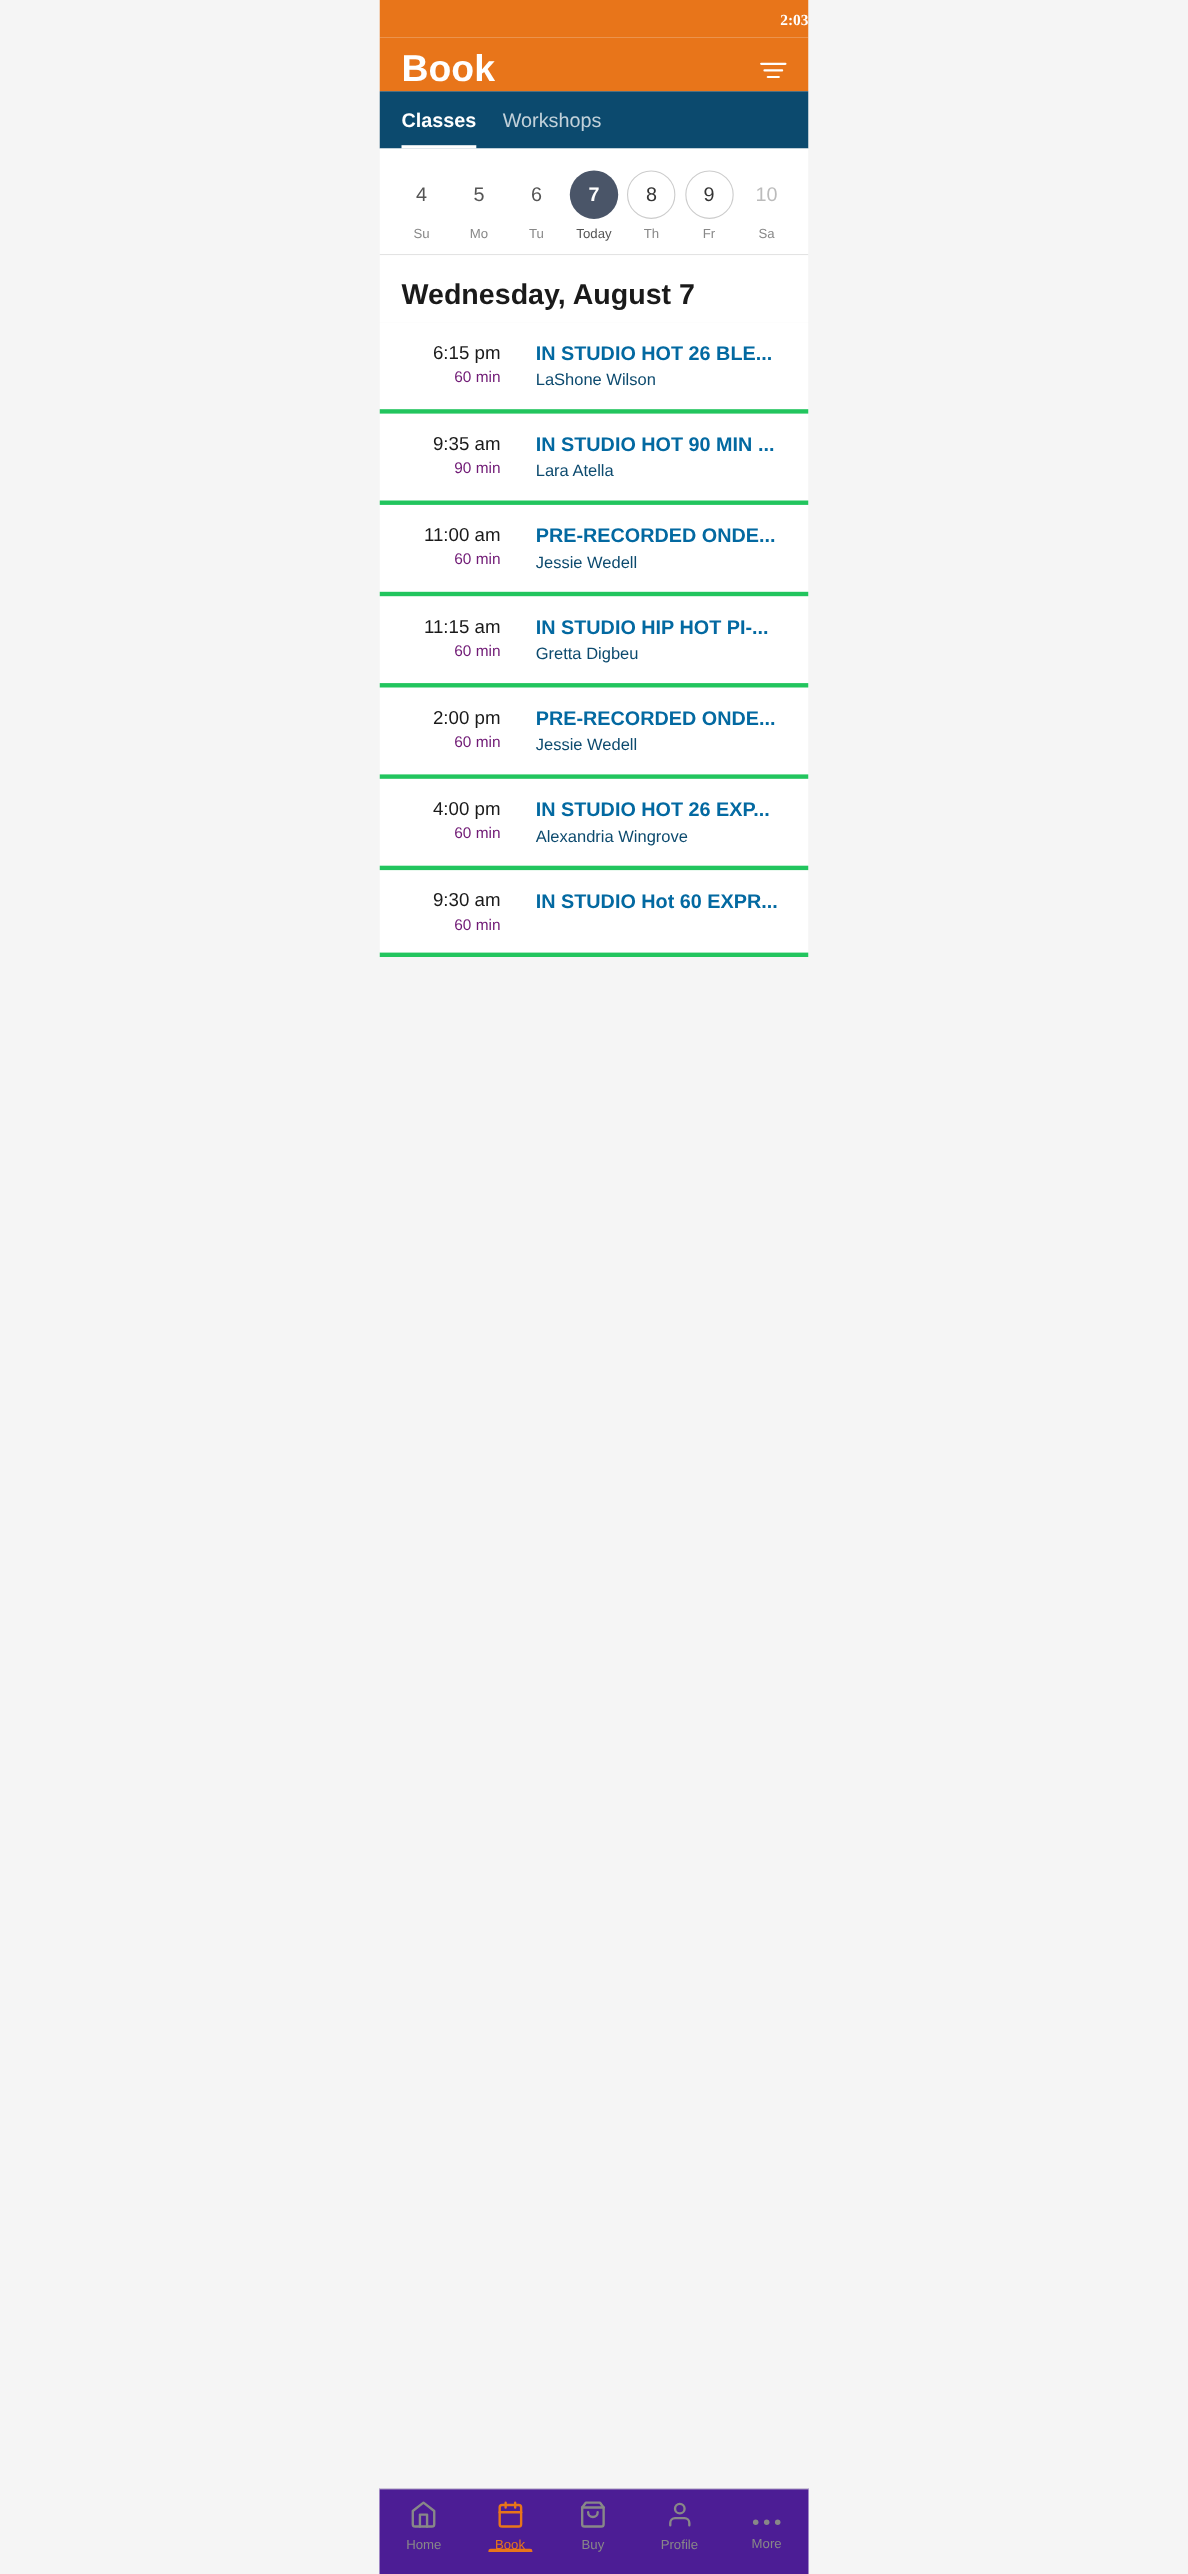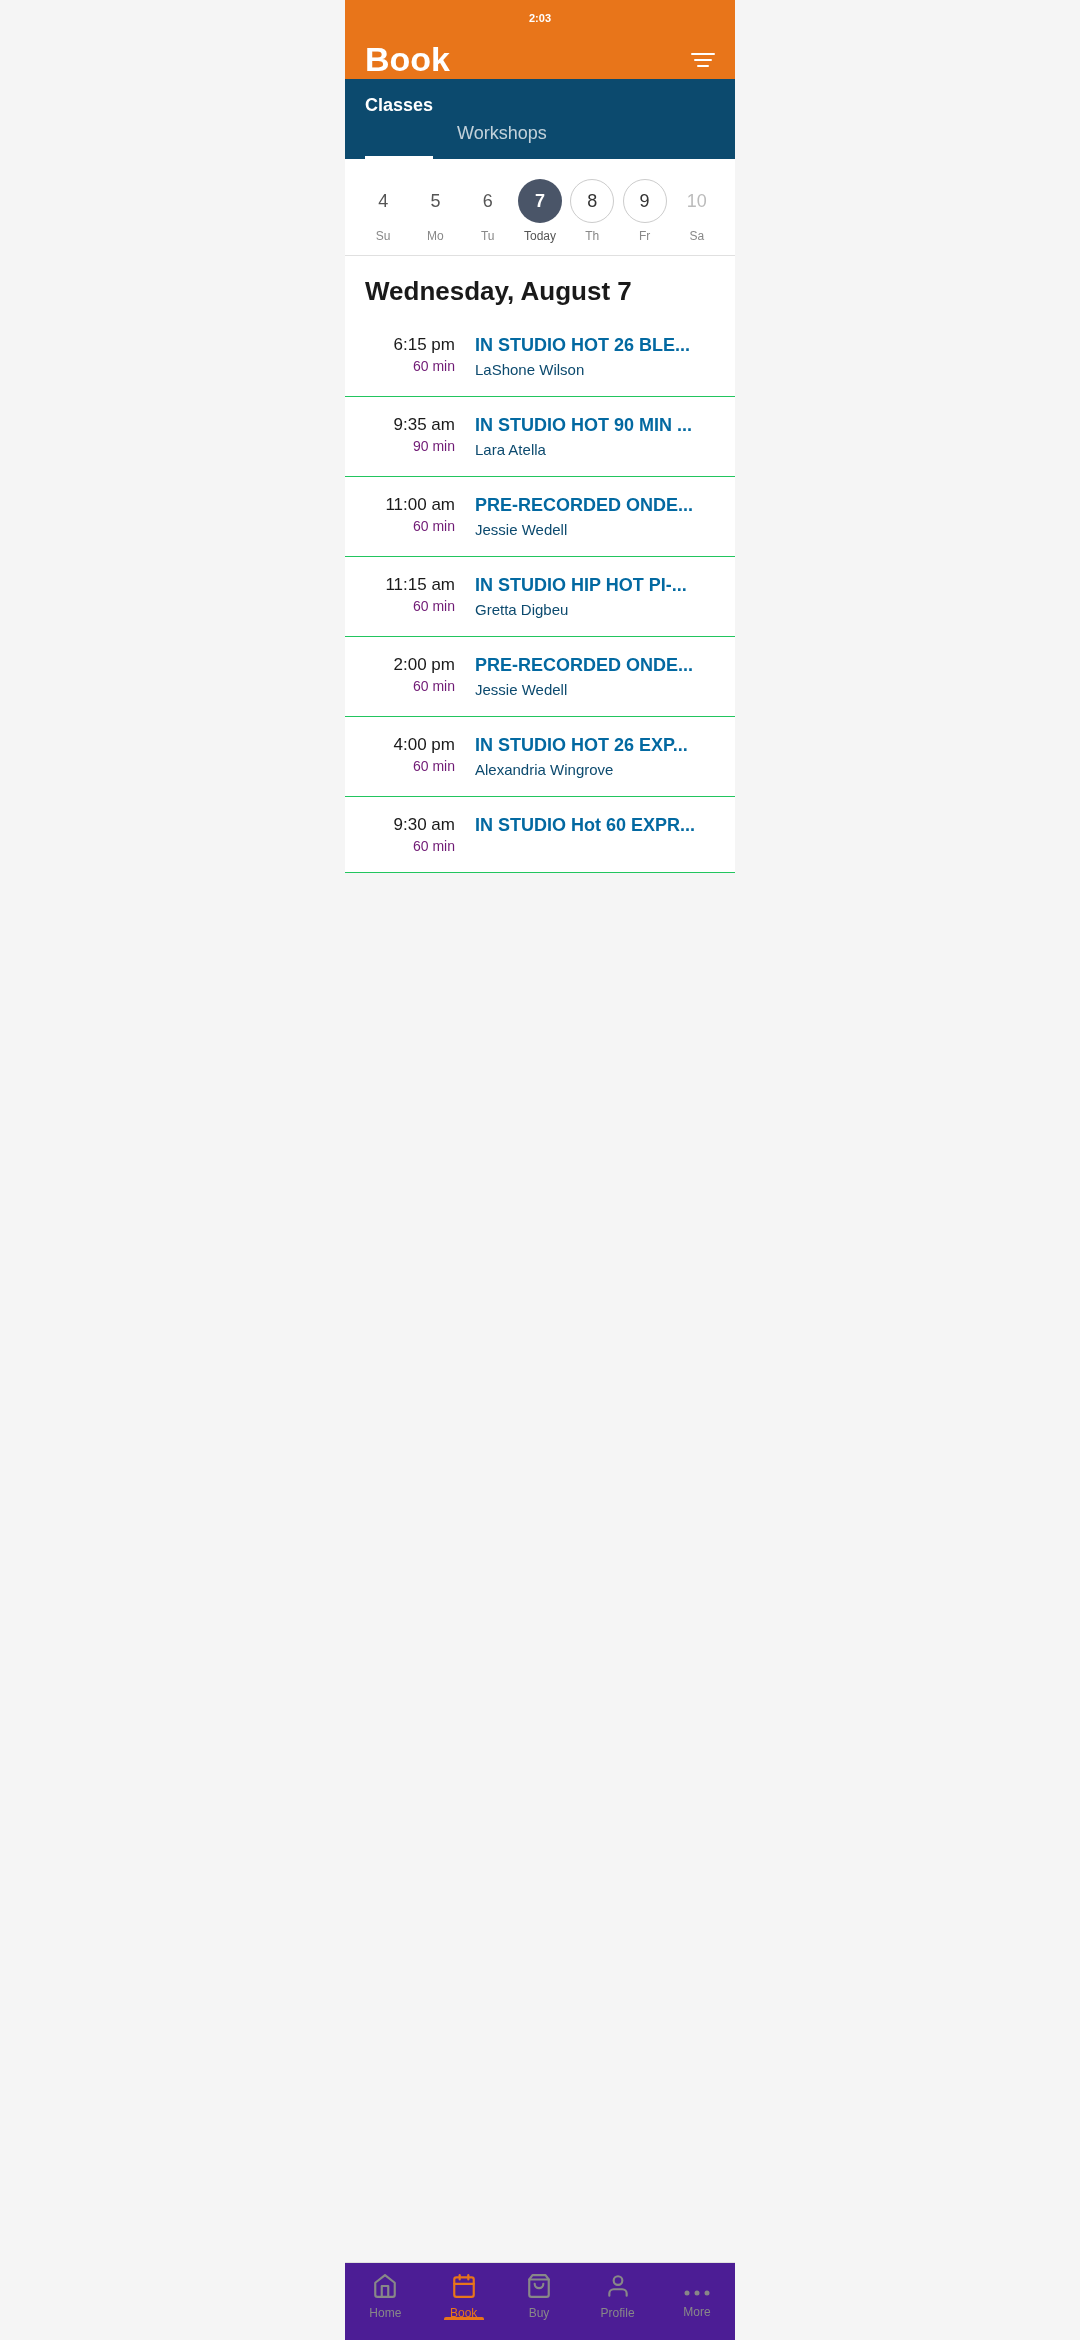--- a/index.html
+++ b/index.html
@@ -17,10 +17,11 @@
     .status-bar {
       background: #E8751A;
       color: white;
-      text-align: center;
+      text-align: right;
       padding: 12px 0 6px;
-      font-size: 11px;
+      font-size: 14px;
       font-weight: 600;
+      font-family: Liberation Serif, serif;
     }
 
     

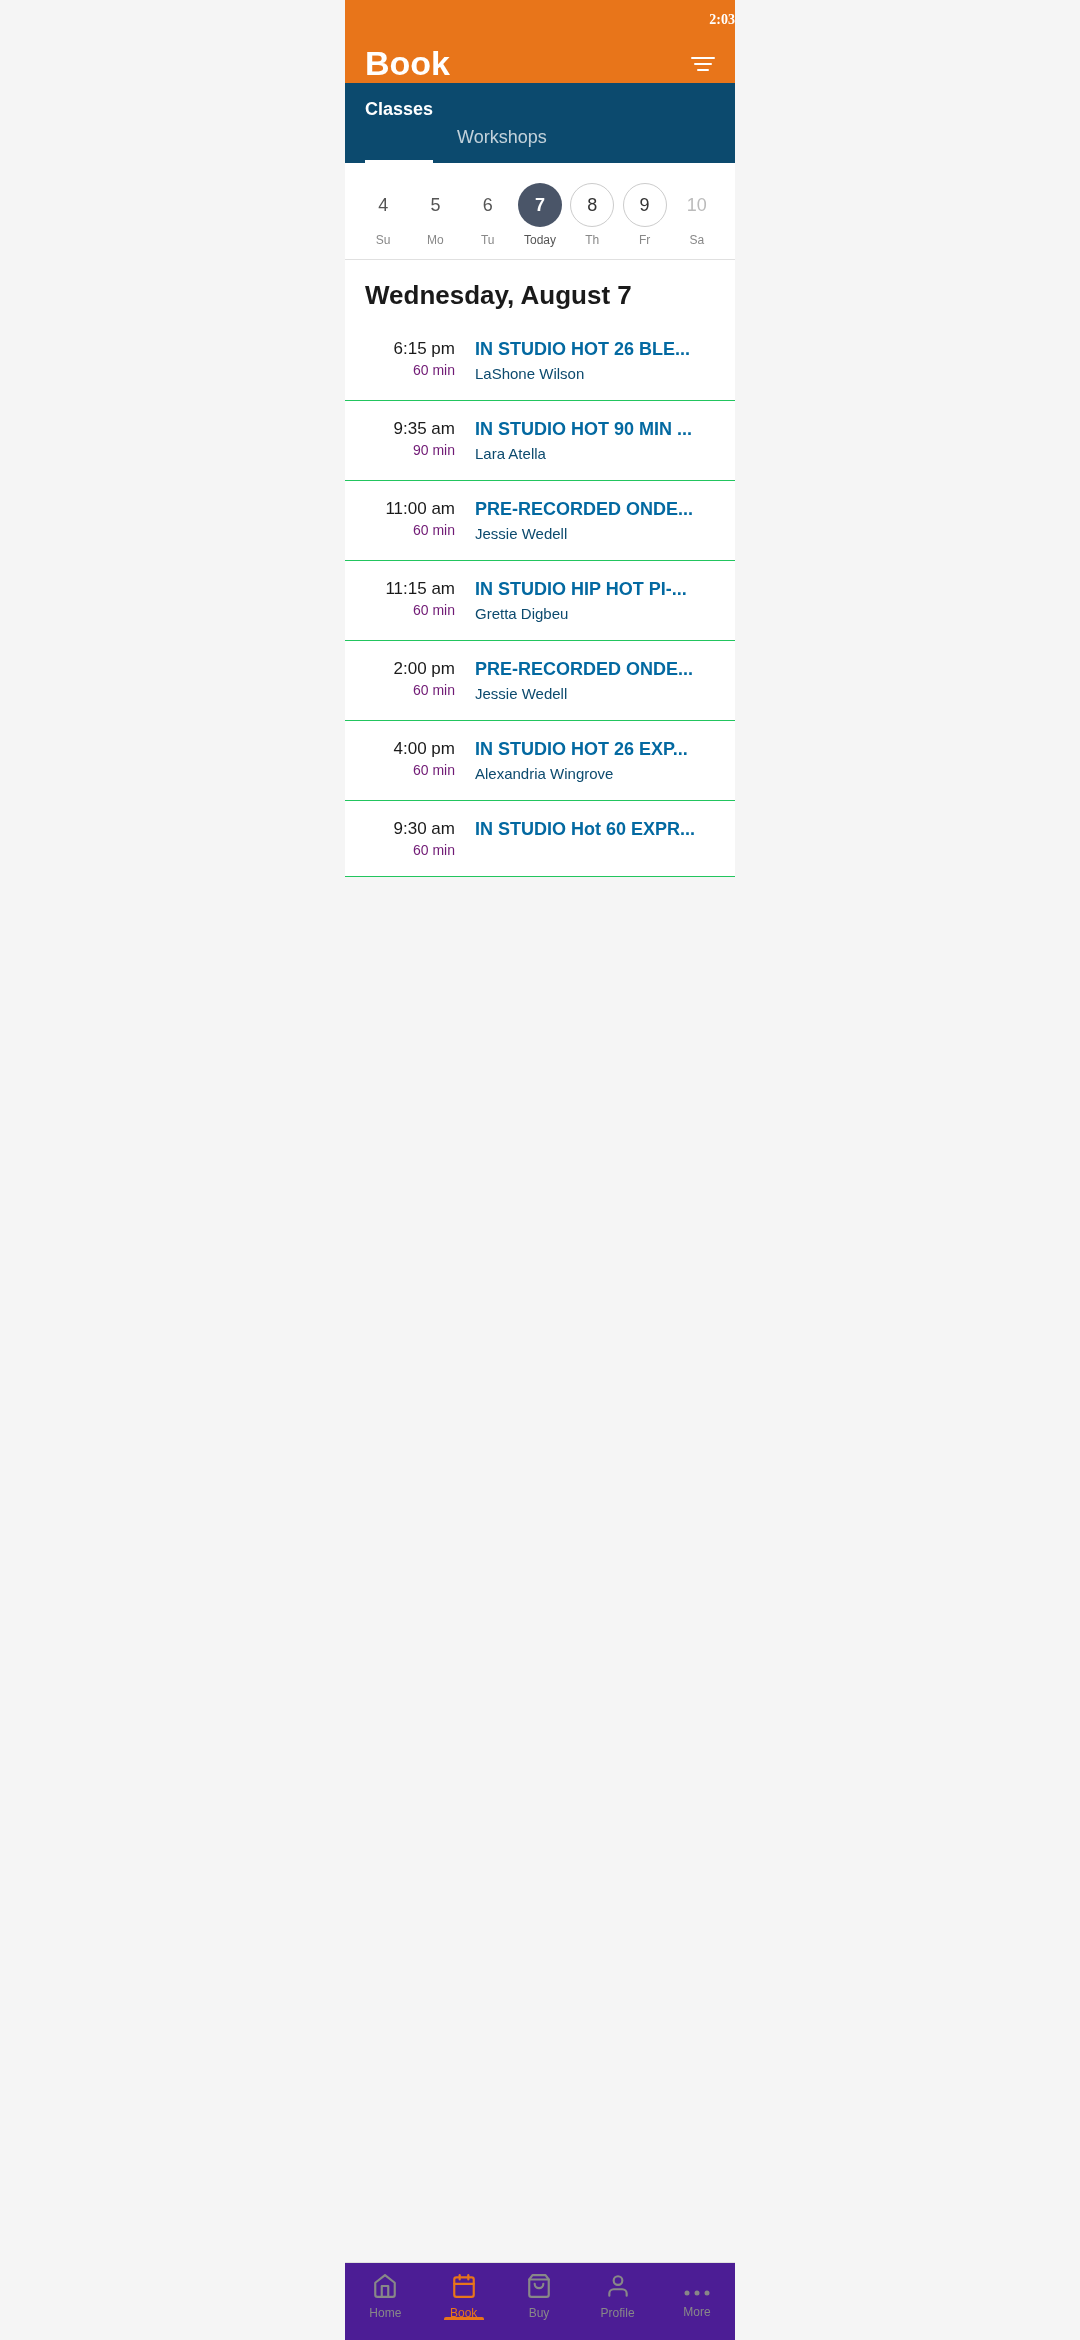--- a/index.html
+++ b/index.html
@@ -80,7 +80,6 @@
     }
     .tab.inactive {
       opacity: 0.75;
-      margin-top: 28px;
     }
 
     

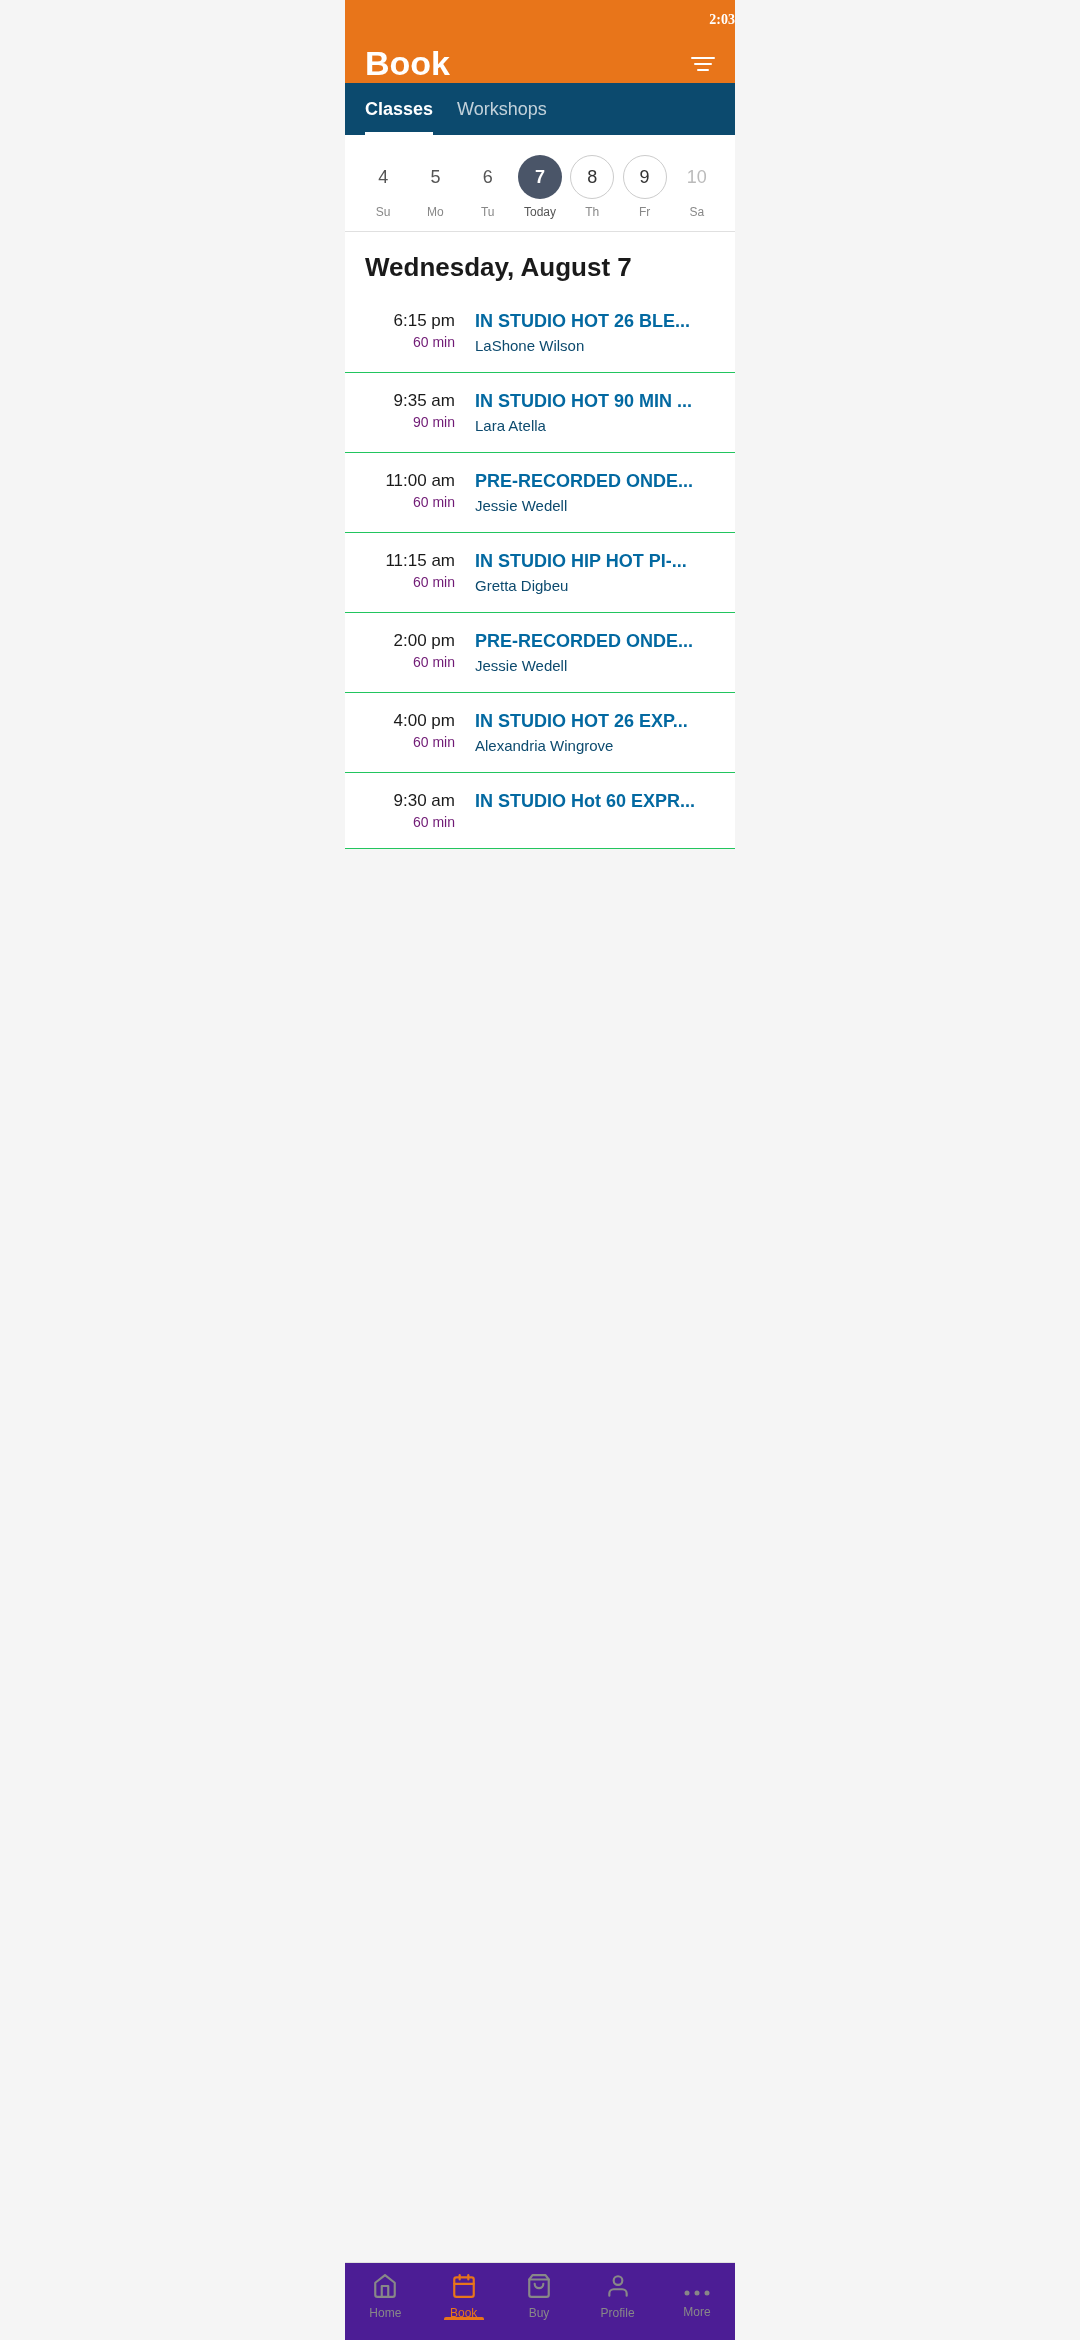--- a/index.html
+++ b/index.html
@@ -150,8 +150,9 @@
       display: flex;
       align-items: flex-start;
       padding: 18px 20px;
-      border-bottom: 1px solid #22c55e;
+      border-bottom: 4px solid #22c55e;
       cursor: pointer;
+      gap: 12px;
     }
     .class-time {
       min-width: 110px;

